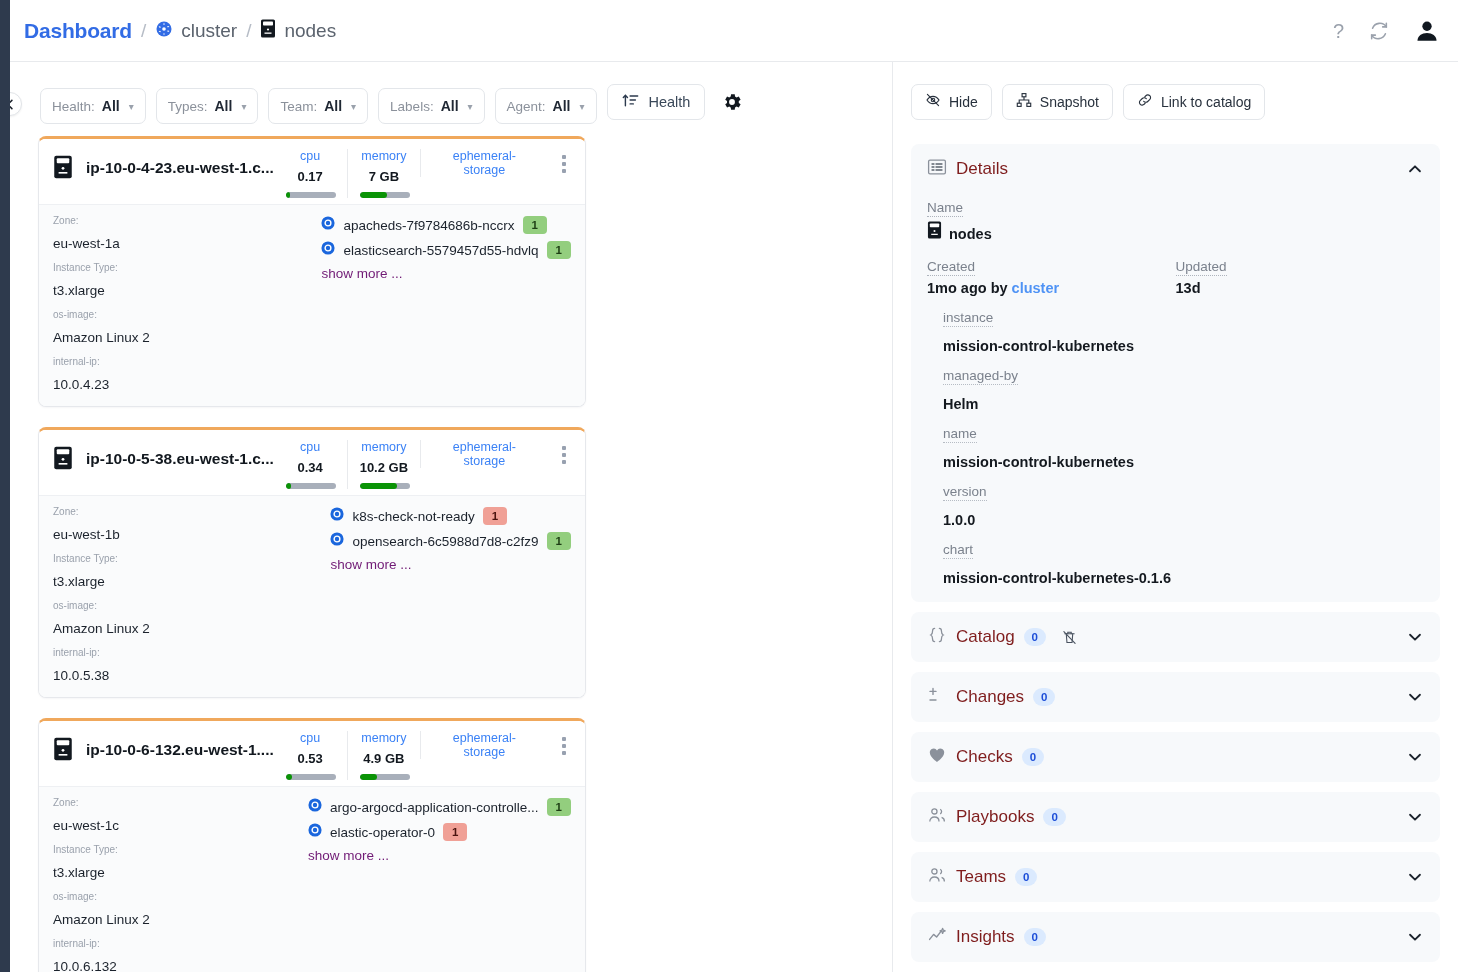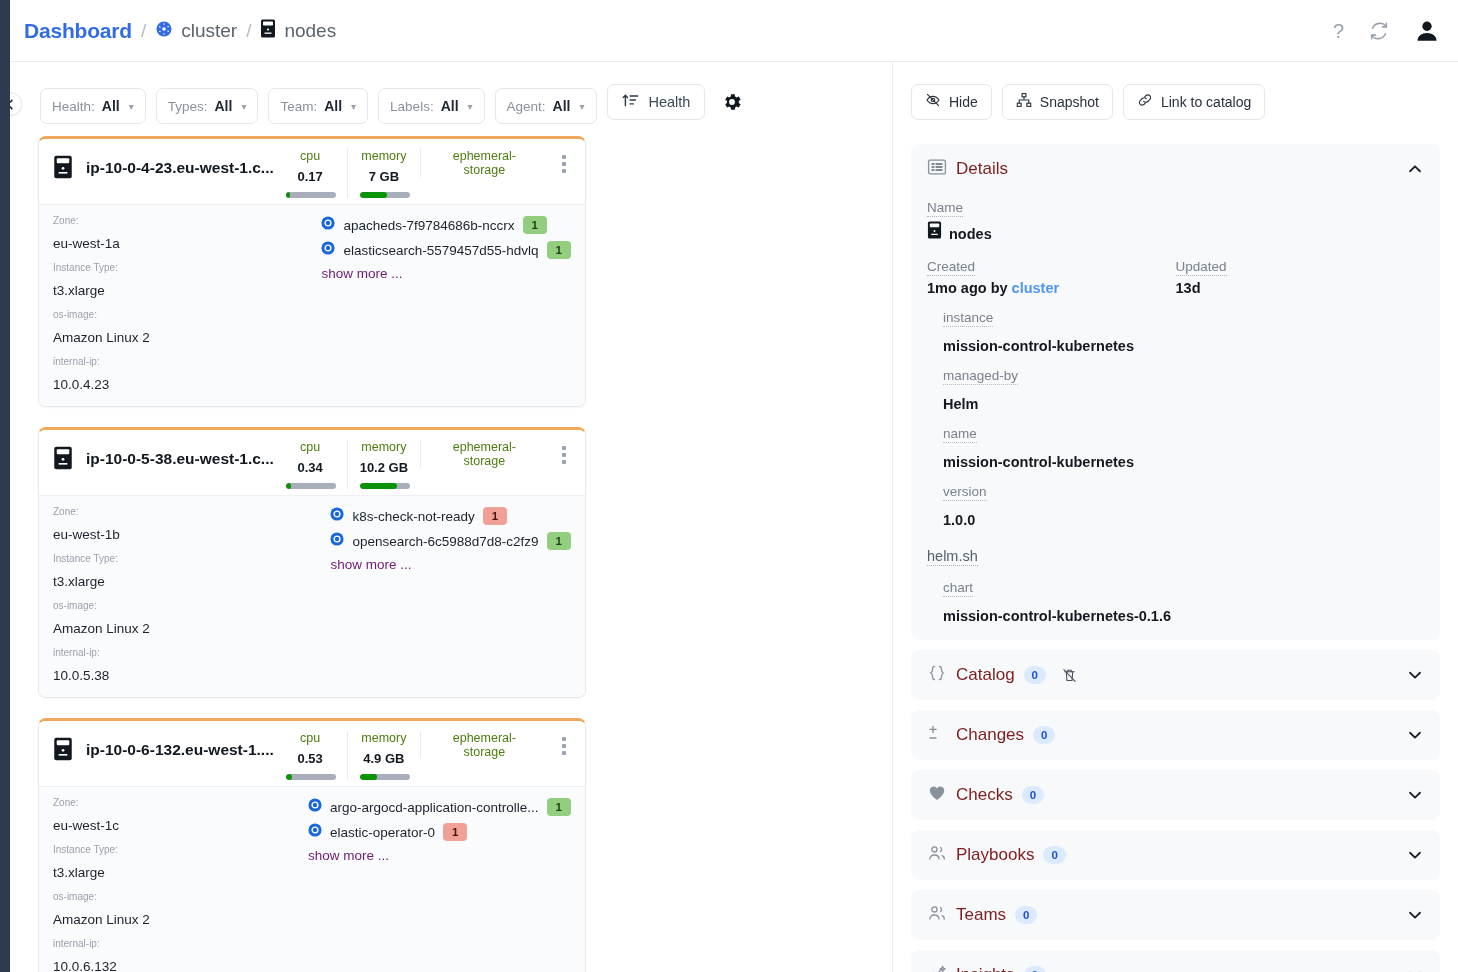--- a/index.html
+++ b/index.html
@@ -109,7 +109,7 @@
     border-left: 1px solid #e8eaed;
   }
   .metric:first-child { border-left: none; }
-  .metric-name { font-size: 12.5px; color: #4d7c0f; }
+  .metric-name { font-size: 12.5px; color: #3b82f6; }
   .metric-value { font-size: 13px; font-weight: bold; color: #12181f; margin-top: 6px; }
   .bar {
     width: 50px; height: 6px; border-radius: 3px; background: #a8afba;

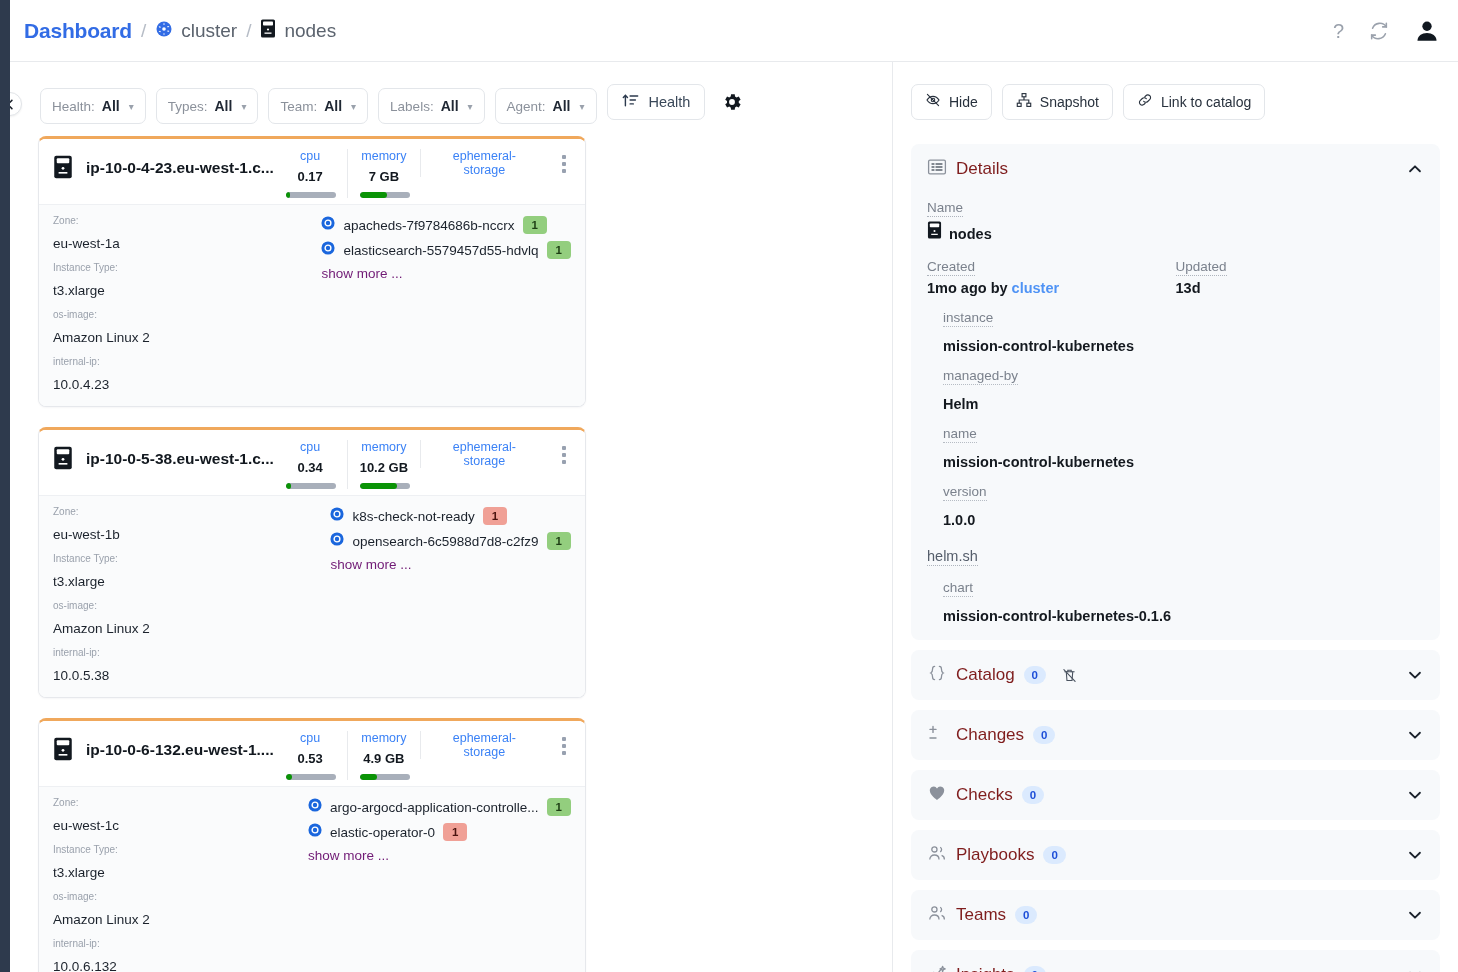--- a/index.html
+++ b/index.html
@@ -616,7 +616,6 @@
         </div>
 
         <div>
-          <div><span class="group-title">helm.sh</span></div>
           <div class="group-item">
             <span class="g-key">chart</span>
             <div class="g-val">mission-control-kubernetes-0.1.6</div>

